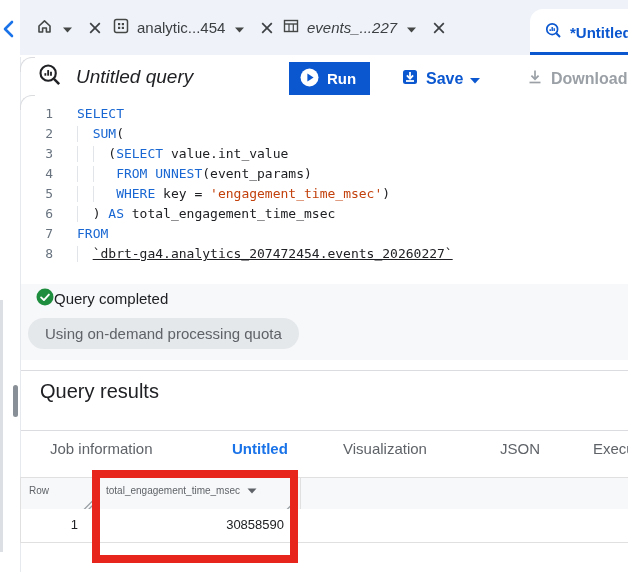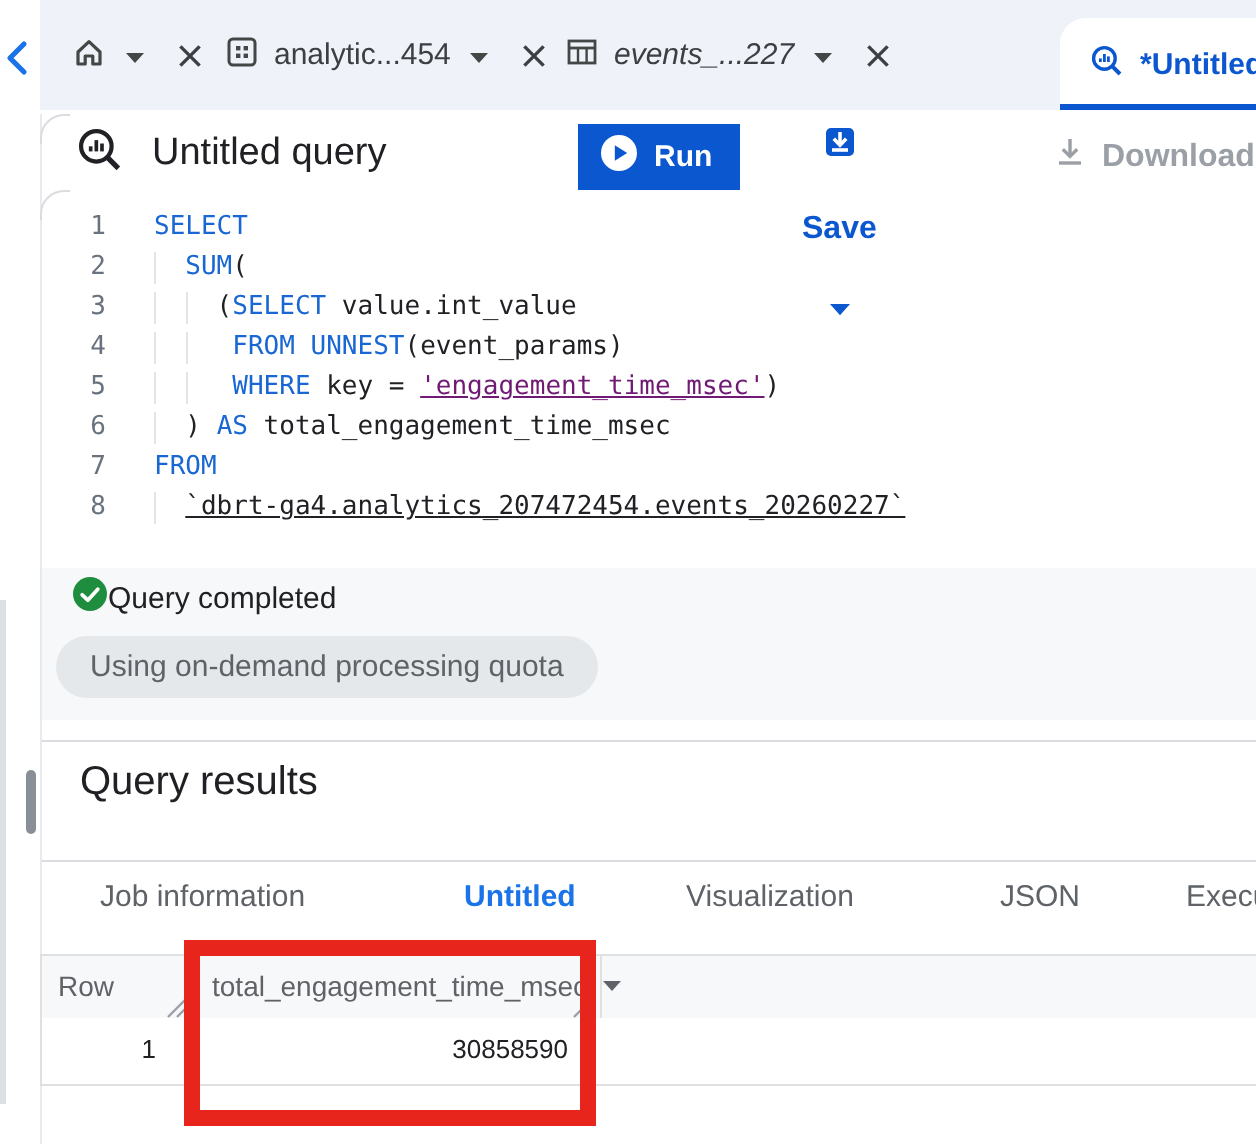--- a/index.html
+++ b/index.html
@@ -25,7 +25,7 @@
     border-top:1px solid #dadce0;border-top-left-radius:12px;}
   
   .toolbar-query-icon{position:absolute;left:38px;top:63px;}
-  .query-title{position:absolute;left:76px;top:66px;font-size:19px;color:#202124;}
+  .query-title{position:absolute;left:76px;top:66px;font-size:19px;color:#202124;font-style:italic;}
   .run-btn{position:absolute;left:289px;top:62px;width:81px;height:33px;background:#0b57d0;
     border:none;border-radius:0;color:#ffffff;display:flex;align-items:center;gap:8px;
     padding:0 0 0 11px;font-size:15px;font-weight:bold;font-family:"Liberation Sans",sans-serif;cursor:pointer;}

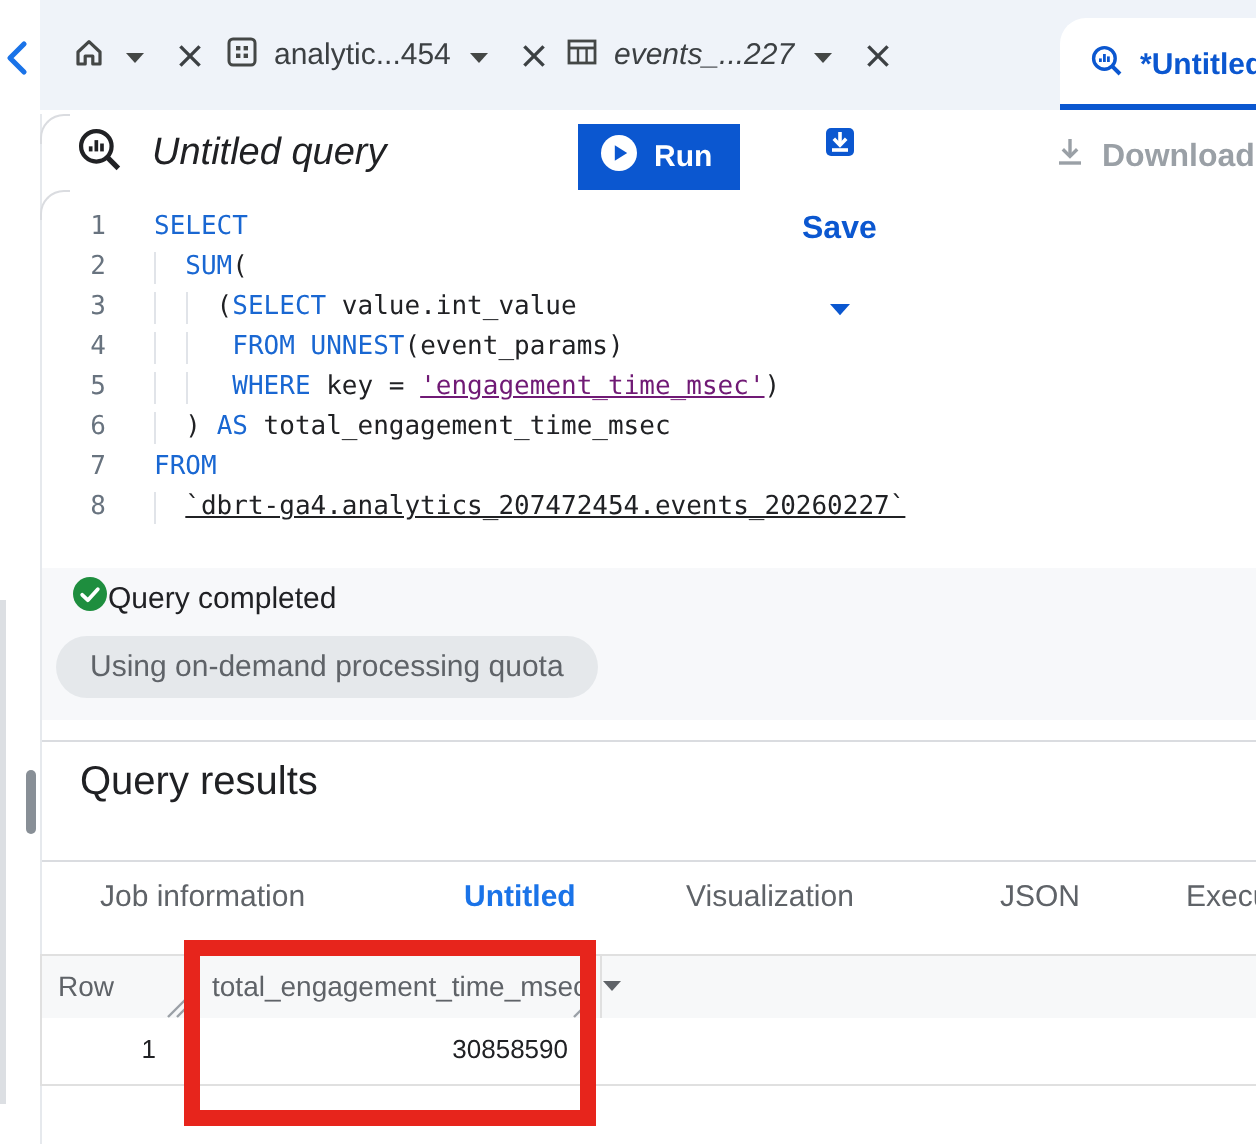--- a/index.html
+++ b/index.html
@@ -30,7 +30,7 @@
     border:none;border-radius:0;color:#ffffff;display:flex;align-items:center;gap:8px;
     padding:0 0 0 11px;font-size:15px;font-weight:bold;font-family:"Liberation Sans",sans-serif;cursor:pointer;}
   .save-group{position:absolute;left:401px;top:62px;height:33px;display:flex;align-items:center;
-    gap:21px;color:#0b57d0;font-size:16px;font-weight:bold;cursor:pointer;flex-direction:column;}
+    gap:7px;color:#0b57d0;font-size:16px;font-weight:bold;cursor:pointer;}
   .download-group{position:absolute;left:526px;top:62px;height:33px;display:flex;align-items:center;
     gap:7px;color:#9aa0a6;font-size:16px;font-weight:bold;cursor:default;white-space:nowrap;}
   

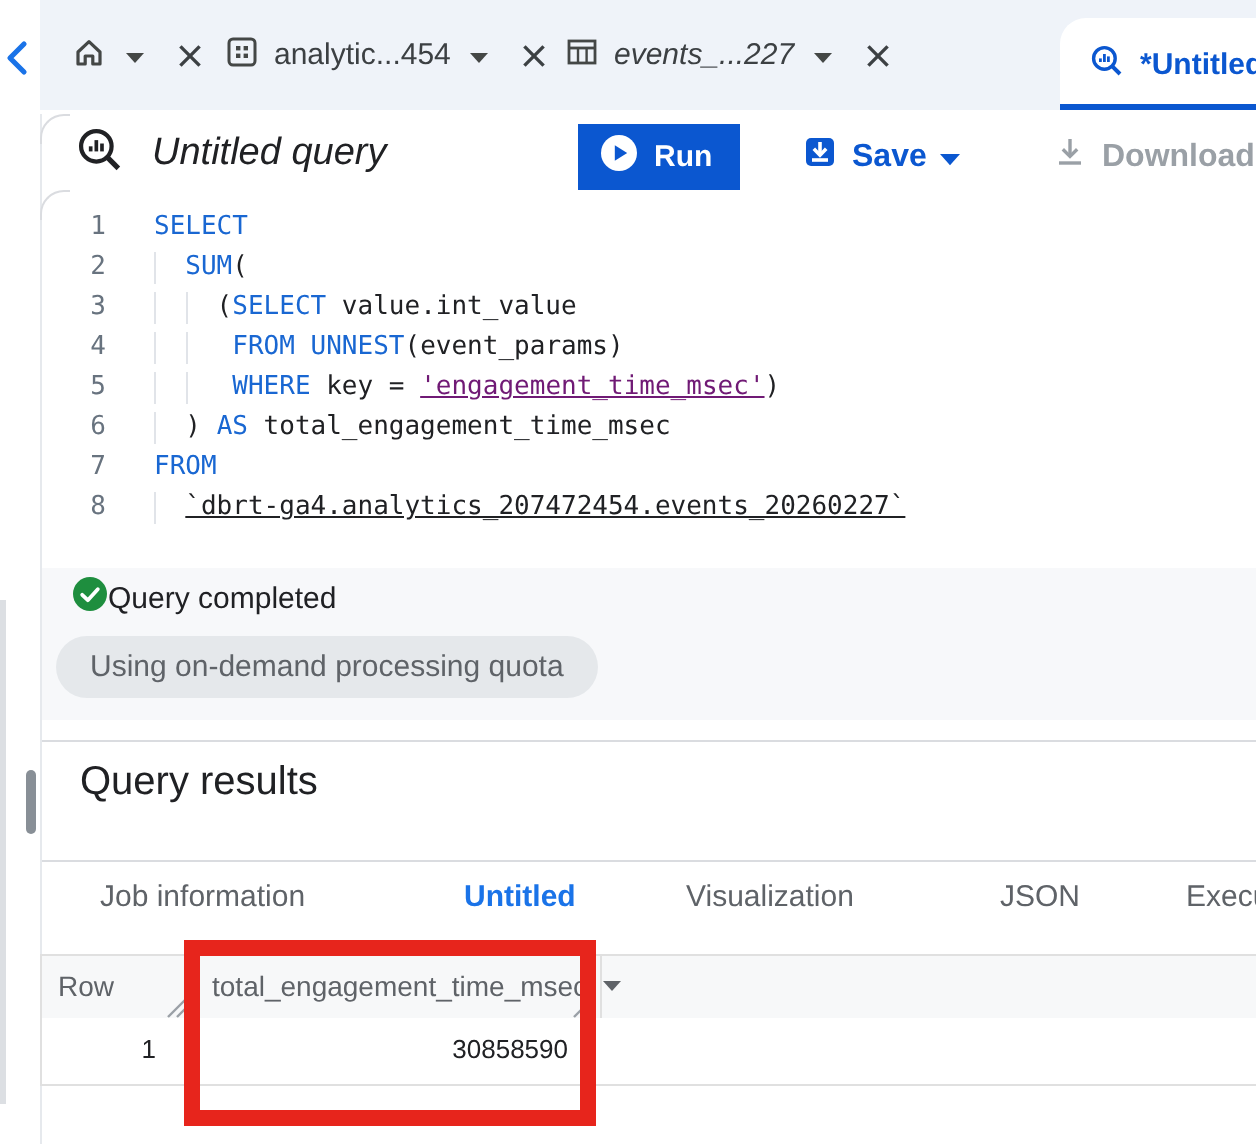--- a/index.html
+++ b/index.html
@@ -40,7 +40,7 @@
   .gutter-num{position:absolute;left:0;top:0;width:33px;text-align:right;color:#68737f;}
   .code-text{position:absolute;left:57px;top:0;color:#202124;}
   .tok-kw{color:#1967d2;}
-  .tok-str{color:#701a75;text-decoration:underline;}
+  .tok-str{color:#c2410c;}
   .tok-link{color:#202124;text-decoration:underline;cursor:pointer;}
   .indent-guide{position:absolute;top:2px;width:1px;height:16px;background:#e1e4e9;}
   

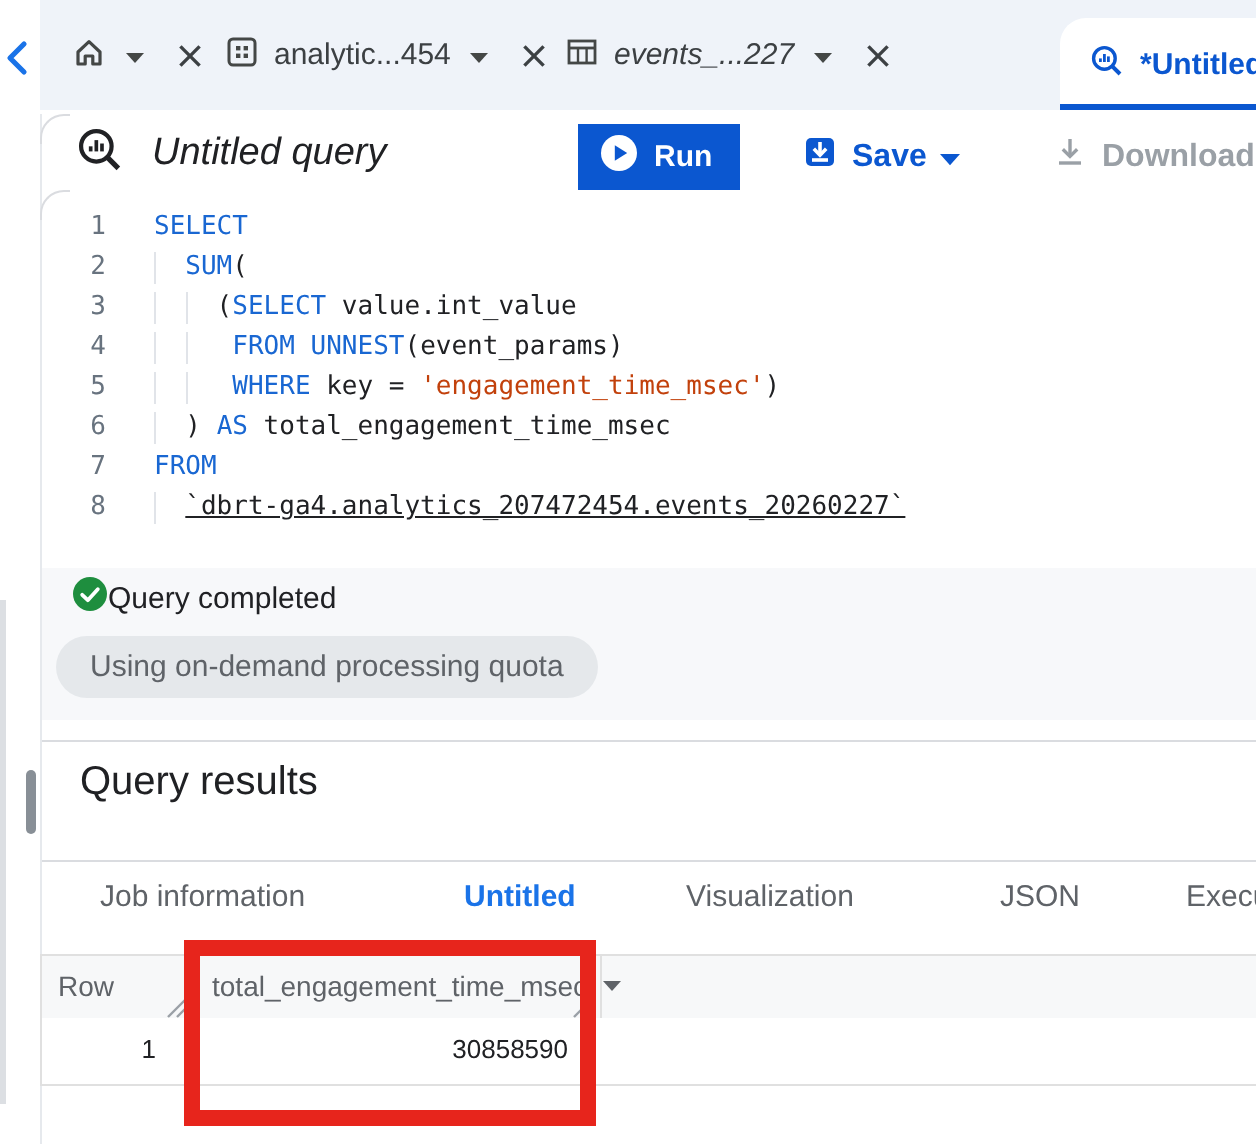--- a/index.html
+++ b/index.html
@@ -59,7 +59,7 @@
     border-top:1px solid #e0e0e0;border-bottom:1px solid #e0e0e0;box-sizing:content-box;}
   .tbl-left-border{position:absolute;left:20px;top:477px;height:66px;border-left:1px solid #e0e0e0;}
   .col-divider{position:absolute;top:477px;height:33px;width:1px;background:#e0e0e0;}
-  .hdr-cell{position:absolute;top:485px;font-size:14px;color:#5f6368;white-space:nowrap;display:flex;
+  .hdr-cell{position:absolute;top:485px;font-size:10px;color:#5f6368;white-space:nowrap;display:flex;
     align-items:center;gap:7px;cursor:pointer;}
   .resize-handle{position:absolute;top:496px;cursor:col-resize;}
   .tbl-row{position:absolute;left:21px;top:509px;width:607px;height:33px;background:#ffffff;

